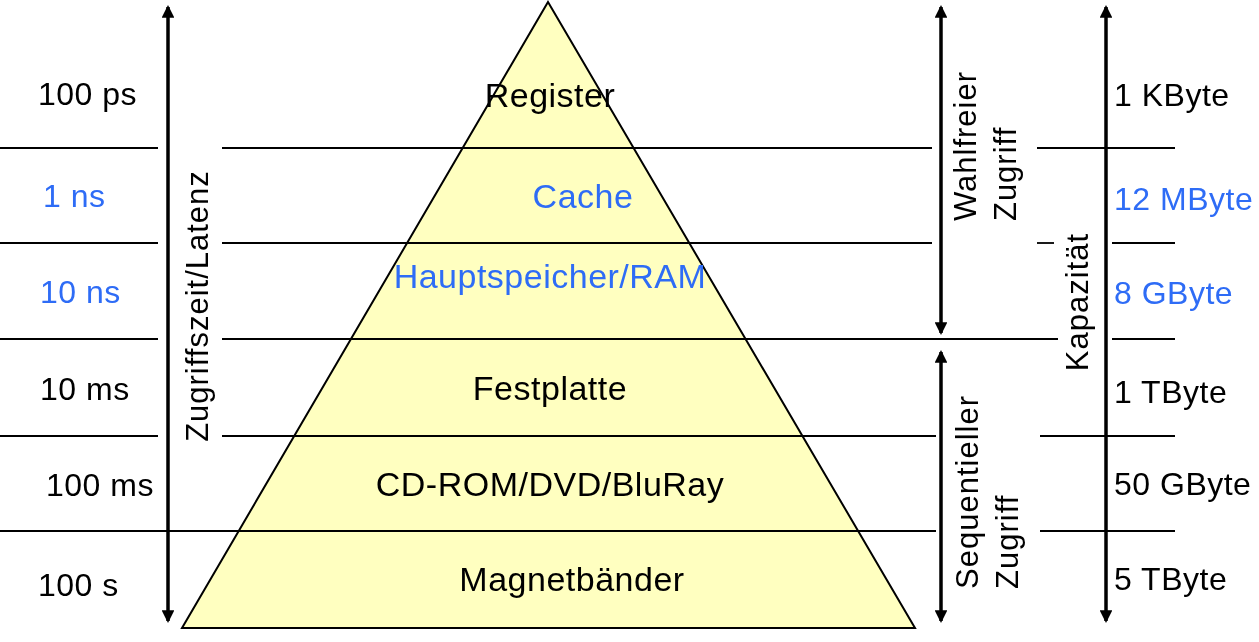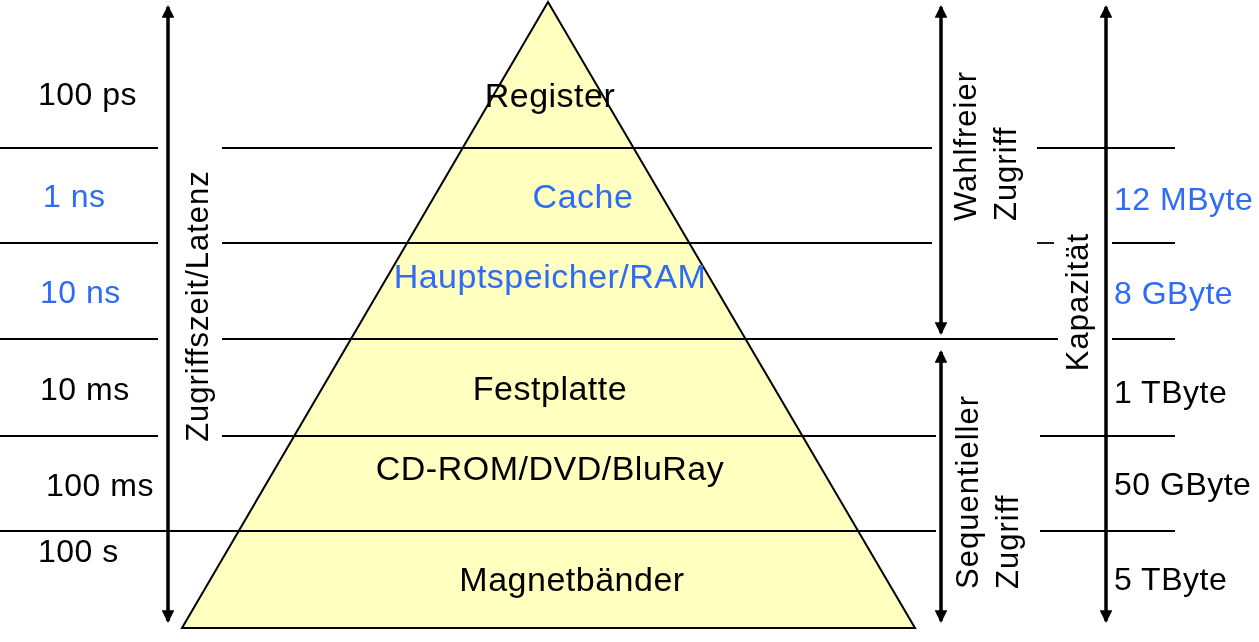--- a/index.html
+++ b/index.html
@@ -113,6 +113,7 @@
   <div class="lbl time" style="left:38px; top:485px;margin-left:8px;">100 ms</div>
   <div class="lbl time" style="left:38px; top:551px;">100 s</div>
 
+  <div class="lbl cap" style="left:1114px; top:95px;">1 KByte</div>
   <div class="lbl cap accent" style="left:1114px; top:199px;">12 MByte</div>
   <div class="lbl cap accent" style="left:1114px; top:293px;">8 GByte</div>
   <div class="lbl cap" style="left:1114px; top:392px;">1 TByte</div>

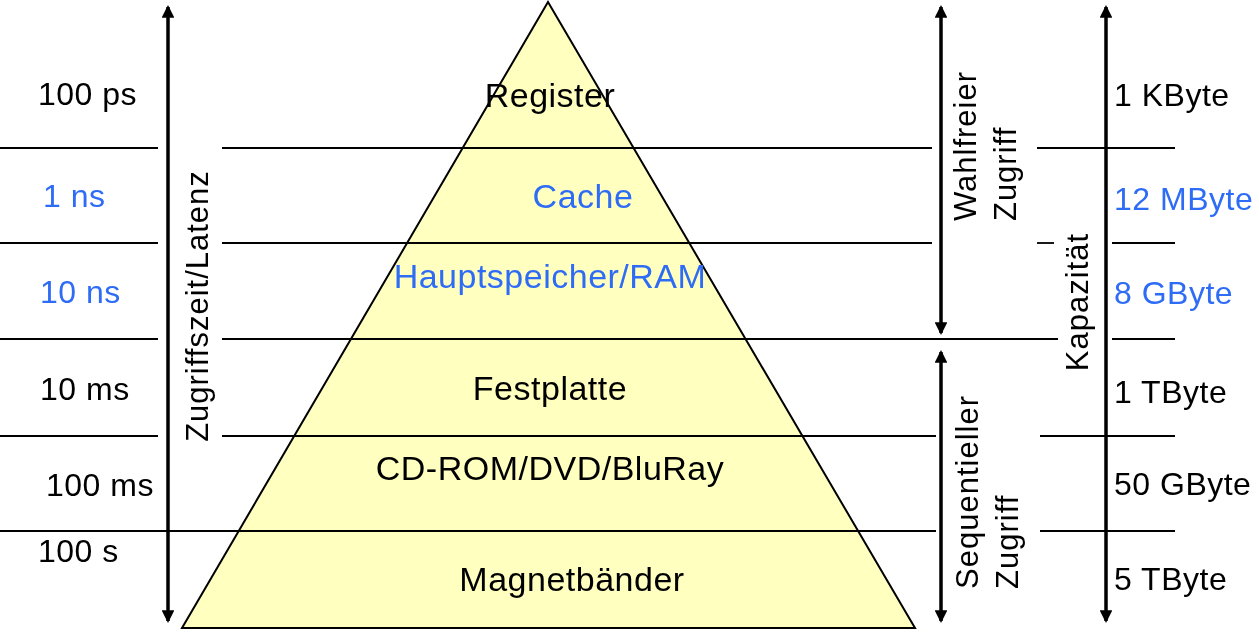--- a/index.html
+++ b/index.html
@@ -103,7 +103,7 @@
   <div class="lbl lvl accent" style="left:550px; top:196px;margin-left:33px;">Cache</div>
   <div class="lbl lvl accent" style="left:550px; top:276px;">Hauptspeicher/RAM</div>
   <div class="lbl lvl" style="left:550px; top:388px;">Festplatte</div>
-  <div class="lbl lvl" style="left:550px; top:468px;">CD-ROM/DVD/BluRay</div>
+  <div class="lbl lvl" style="left:550px; top:484px;">CD-ROM/DVD/BluRay</div>
   <div class="lbl lvl" style="left:550px; top:579px;margin-left:22px;">Magnetbänder</div>
 
   <div class="lbl time" style="left:38px; top:94px;">100 ps</div>

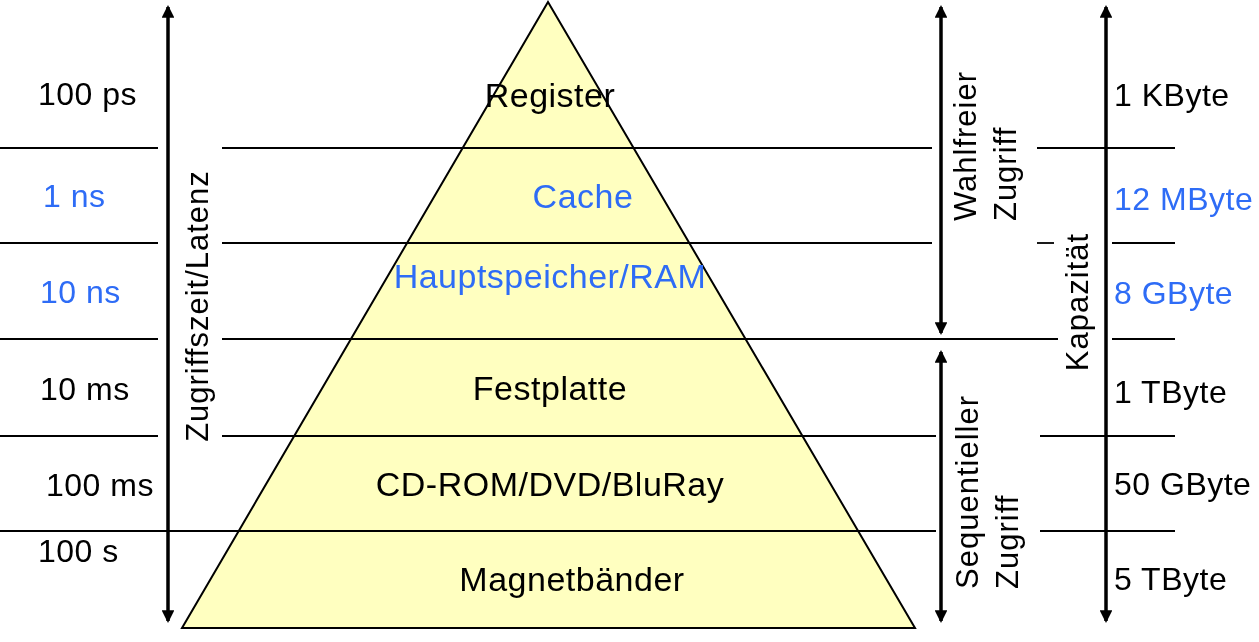--- a/index.html
+++ b/index.html
@@ -111,7 +111,7 @@
   <div class="lbl time accent" style="left:40px; top:292px;">10 ns</div>
   <div class="lbl time" style="left:40px; top:389px;">10 ms</div>
   <div class="lbl time" style="left:38px; top:485px;margin-left:8px;">100 ms</div>
-  <div class="lbl time" style="left:38px; top:551px;">100 s</div>
+  <div class="lbl time" style="left:38px; top:585px;">100 s</div>
 
   <div class="lbl cap" style="left:1114px; top:95px;">1 KByte</div>
   <div class="lbl cap accent" style="left:1114px; top:199px;">12 MByte</div>

